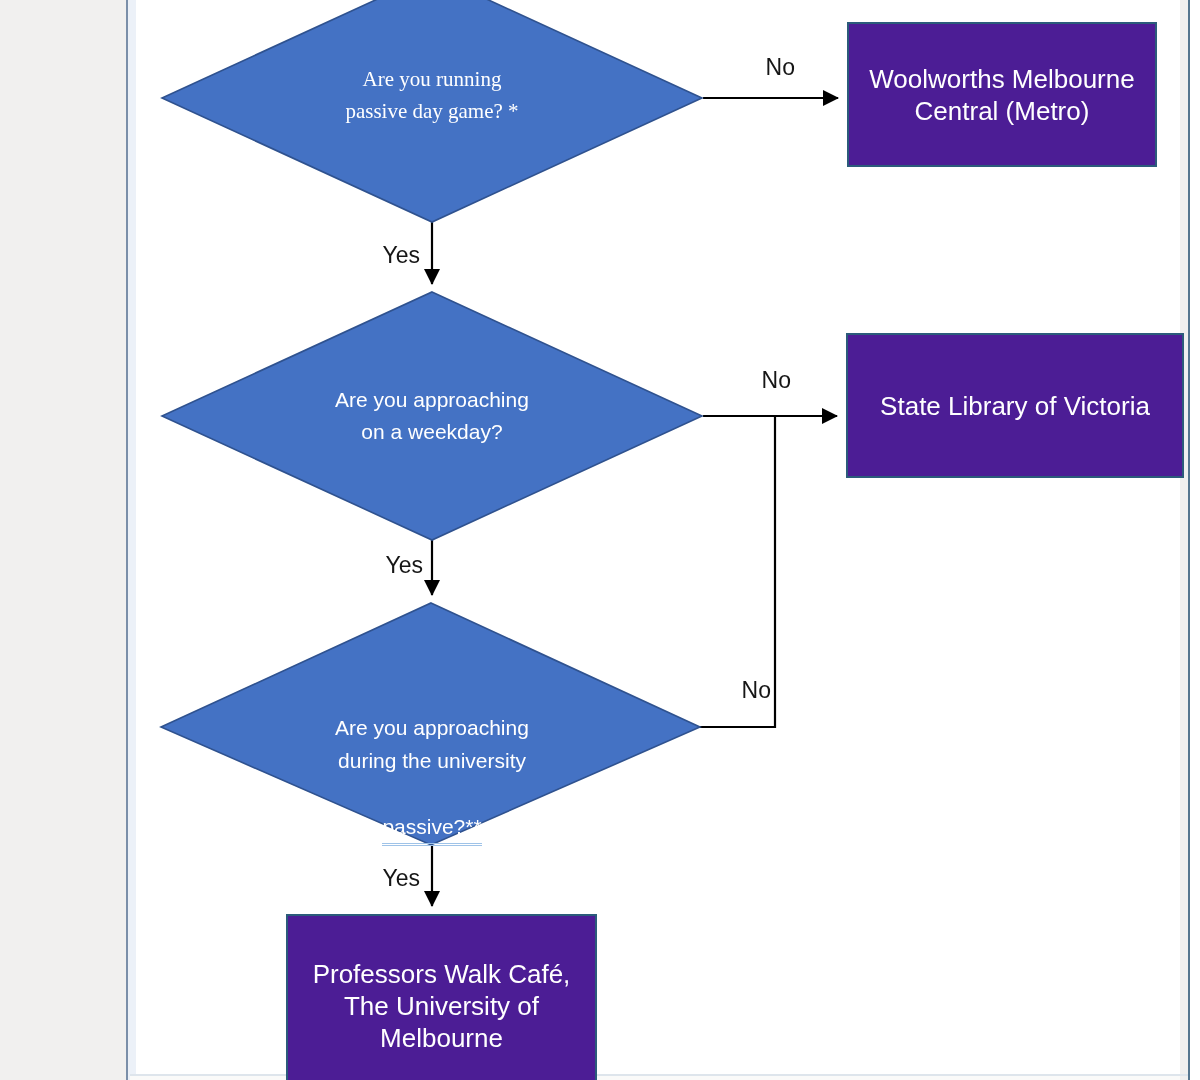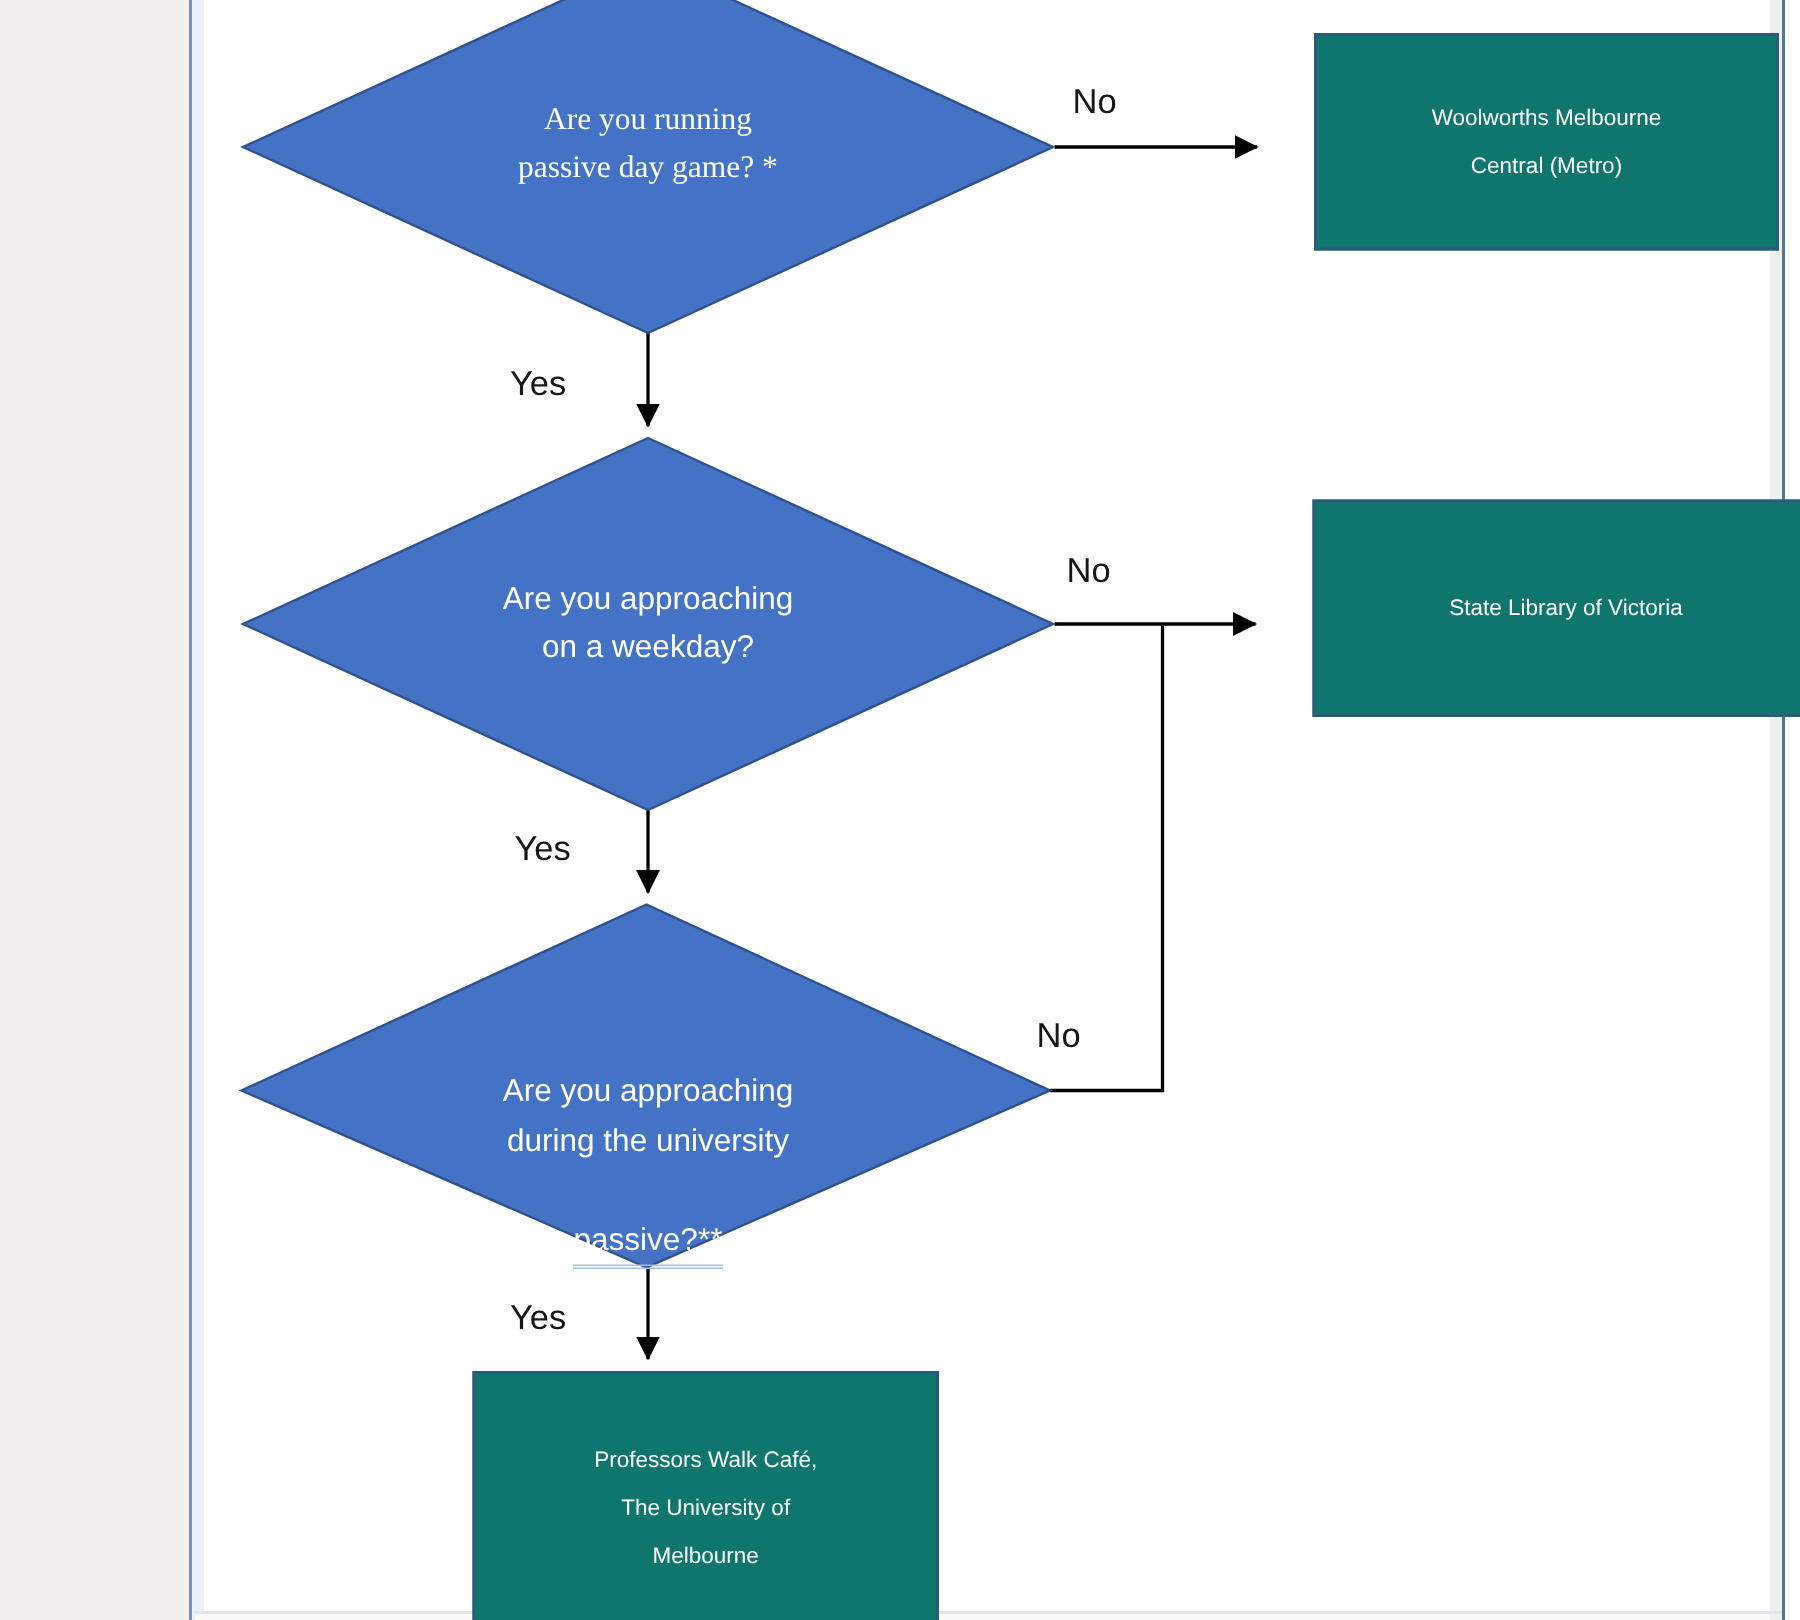--- a/index.html
+++ b/index.html
@@ -49,7 +49,7 @@
 
   
   .edge-label {
-    position: absolute; width: 80px; text-align: left;
+    position: absolute; width: 80px; text-align: right;
     color: #161616; font-size: 23px; line-height: 26px;
   }
   .no1  { left: 715px; top: 54px; }

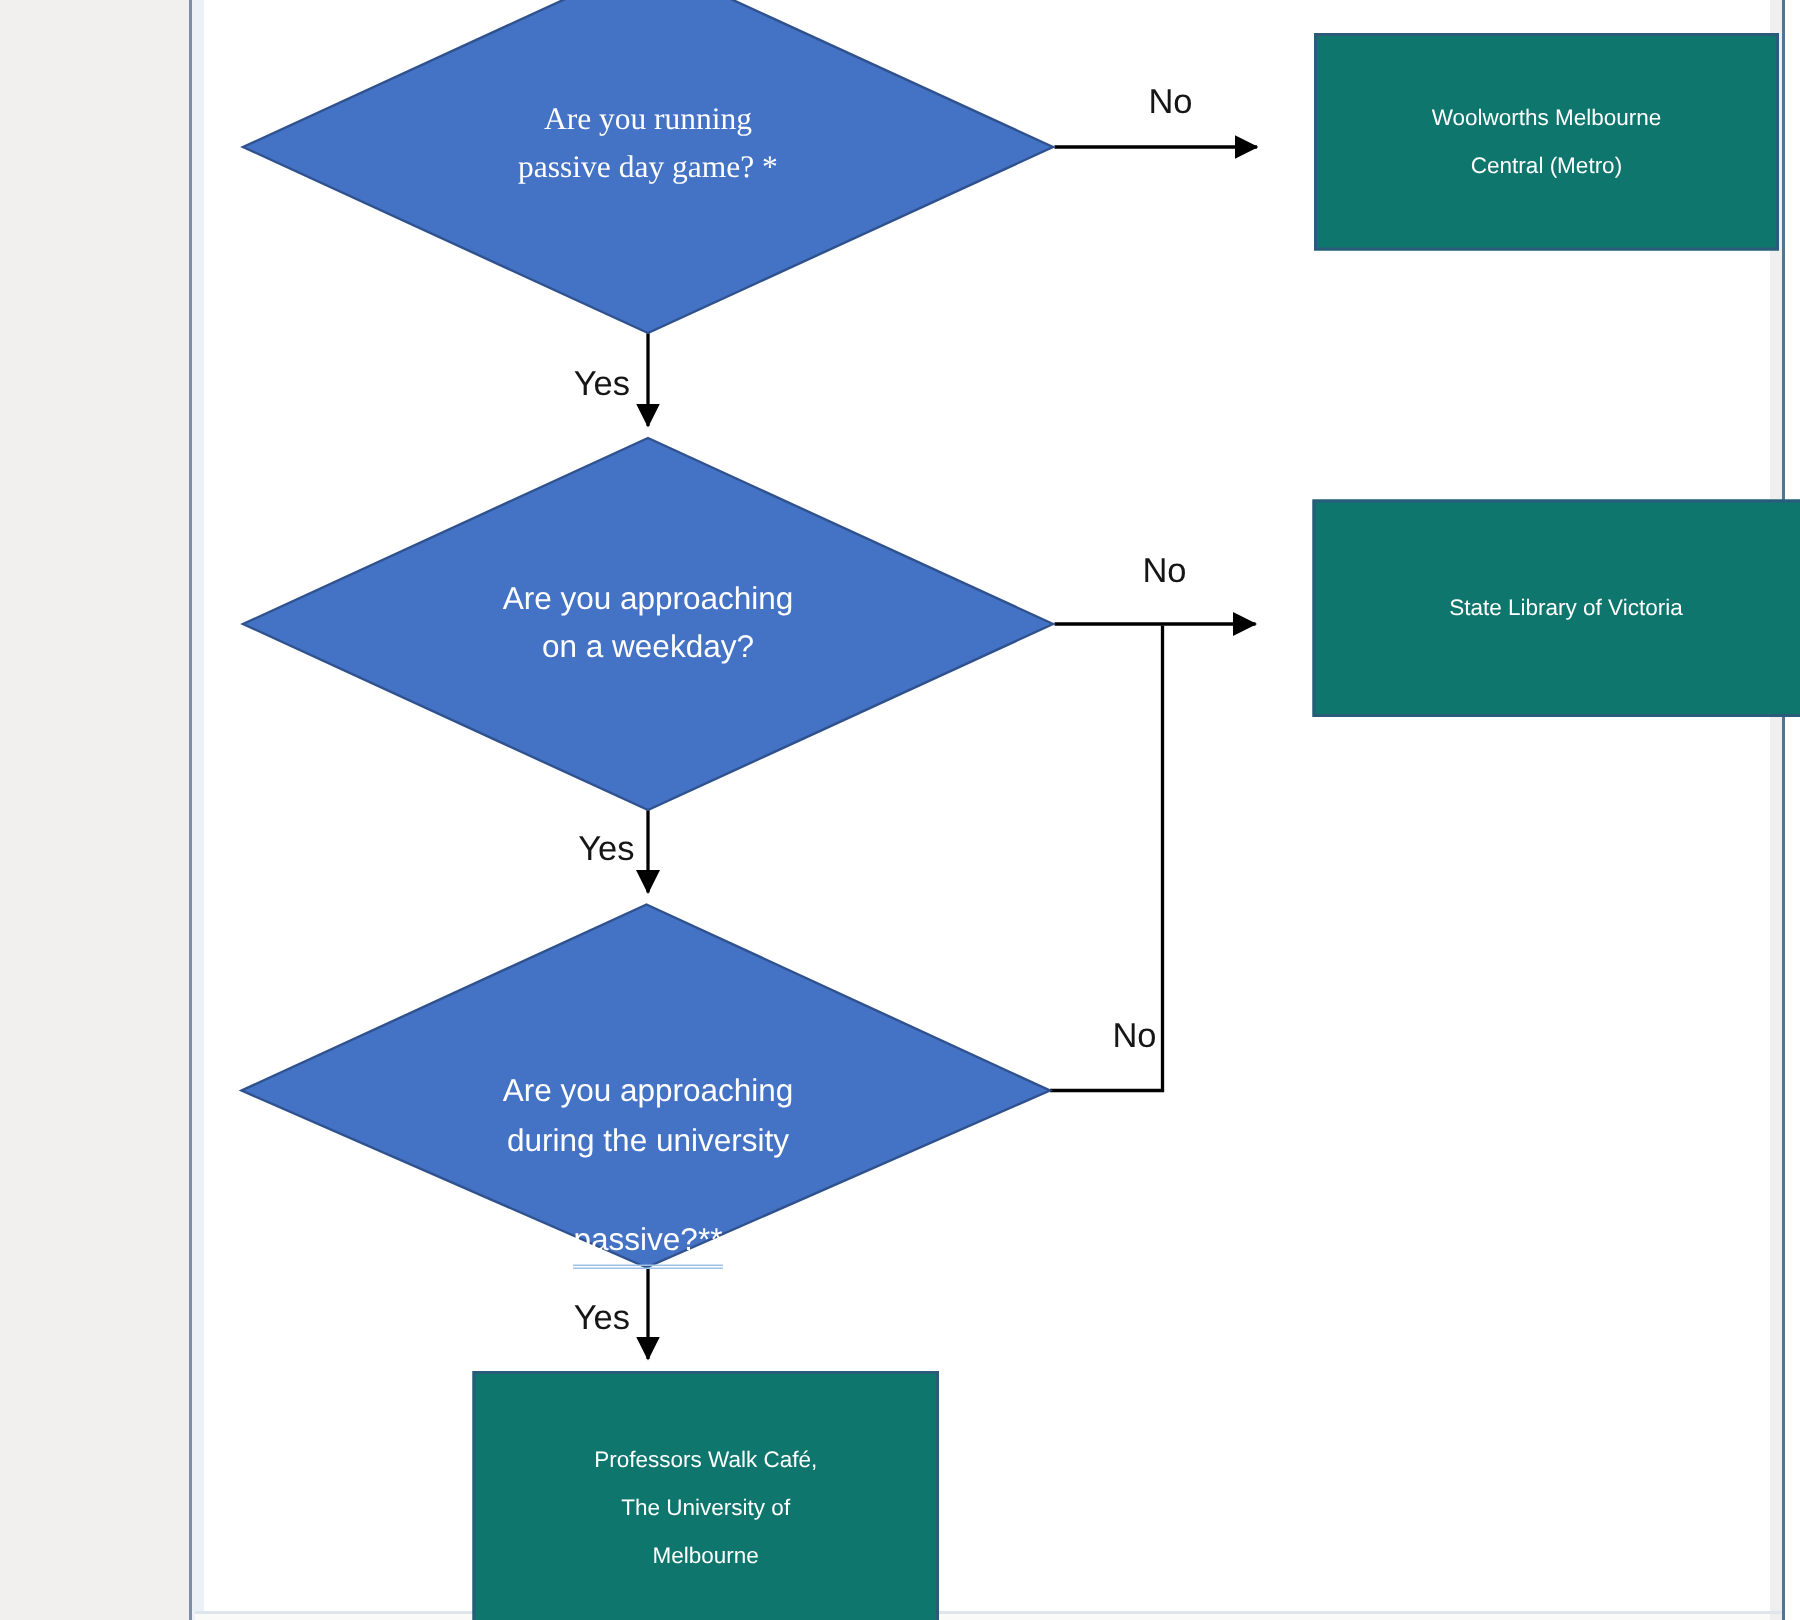--- a/index.html
+++ b/index.html
@@ -37,11 +37,10 @@
   
   .outcome {
     position: absolute; box-sizing: border-box;
-    background: #0f766e; border: 2px solid #2b5b7b;
-    color: #ffffff; font-size: 15px; line-height: 32px; text-align: center;
+    background: #4c1d95; border: 2px solid #2b5b7b;
+    color: #ffffff; font-size: 26px; line-height: 32px; text-align: center;
     display: flex; align-items: center; justify-content: center;
     white-space: pre-line;
-    margin-left: 29px;
   }
   .o1 { left: 847px; top: 22px;  width: 310px; height: 145px; }
   .o2 { left: 846px; top: 333px; width: 338px; height: 145px; }

